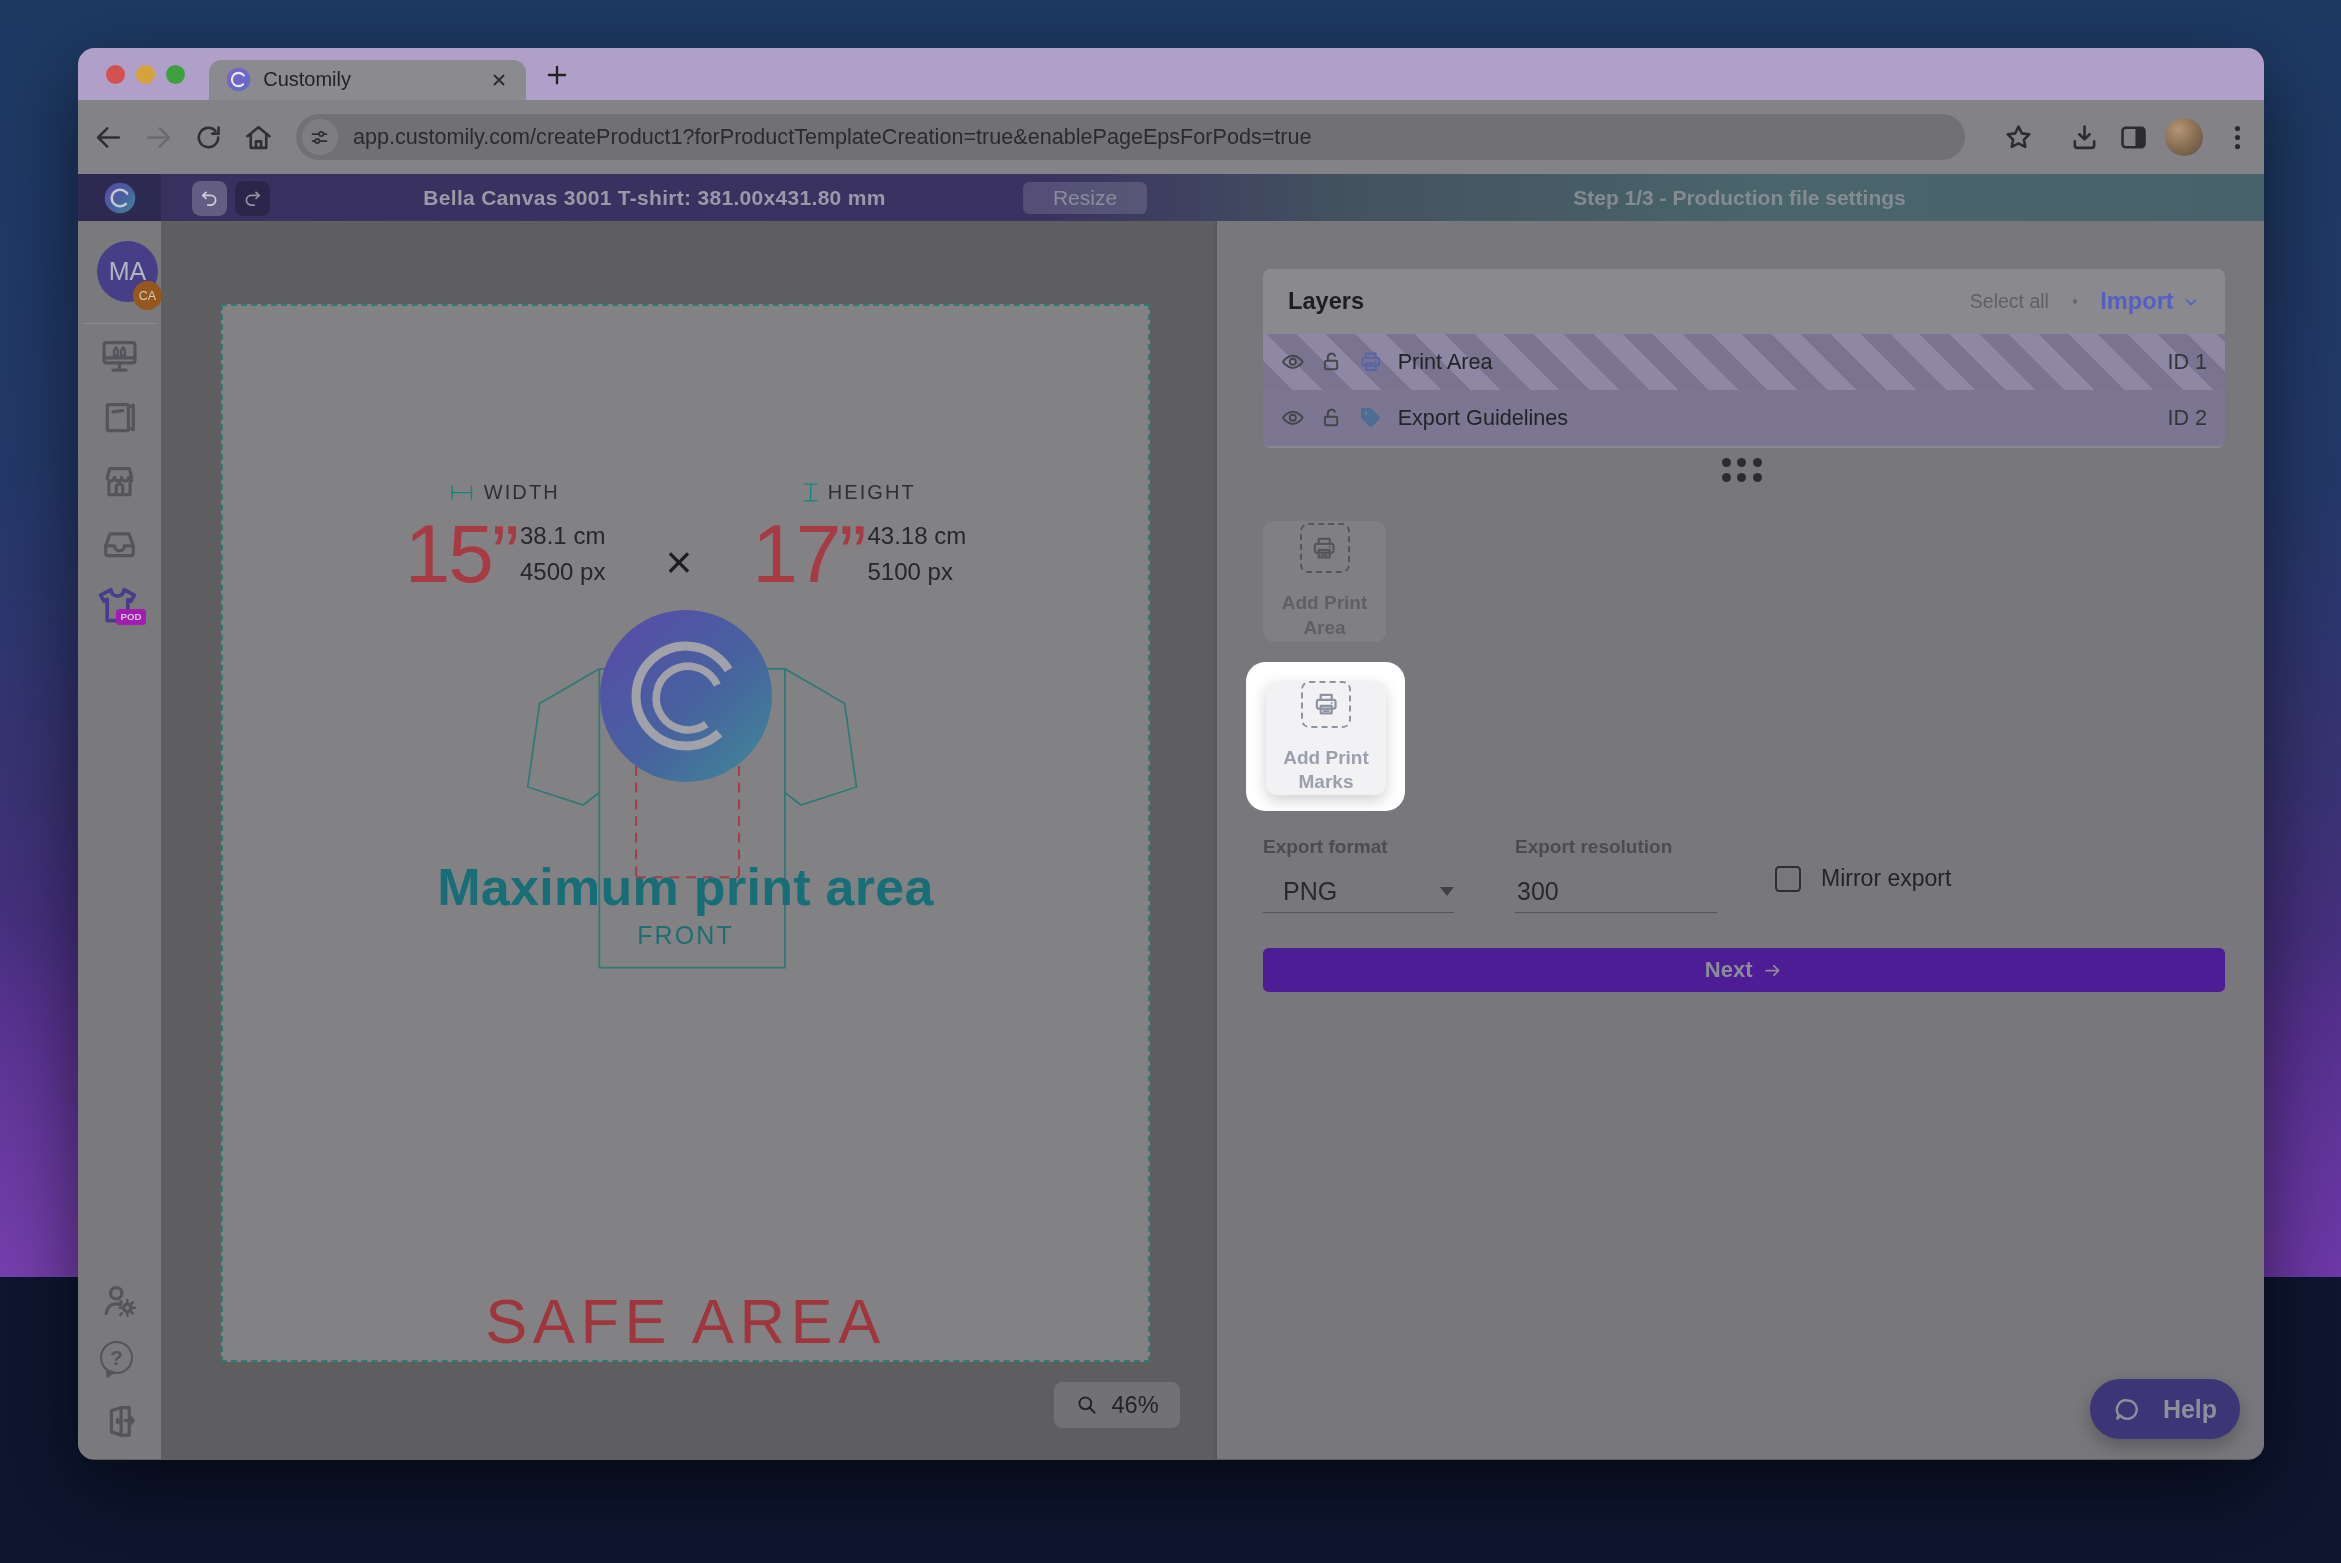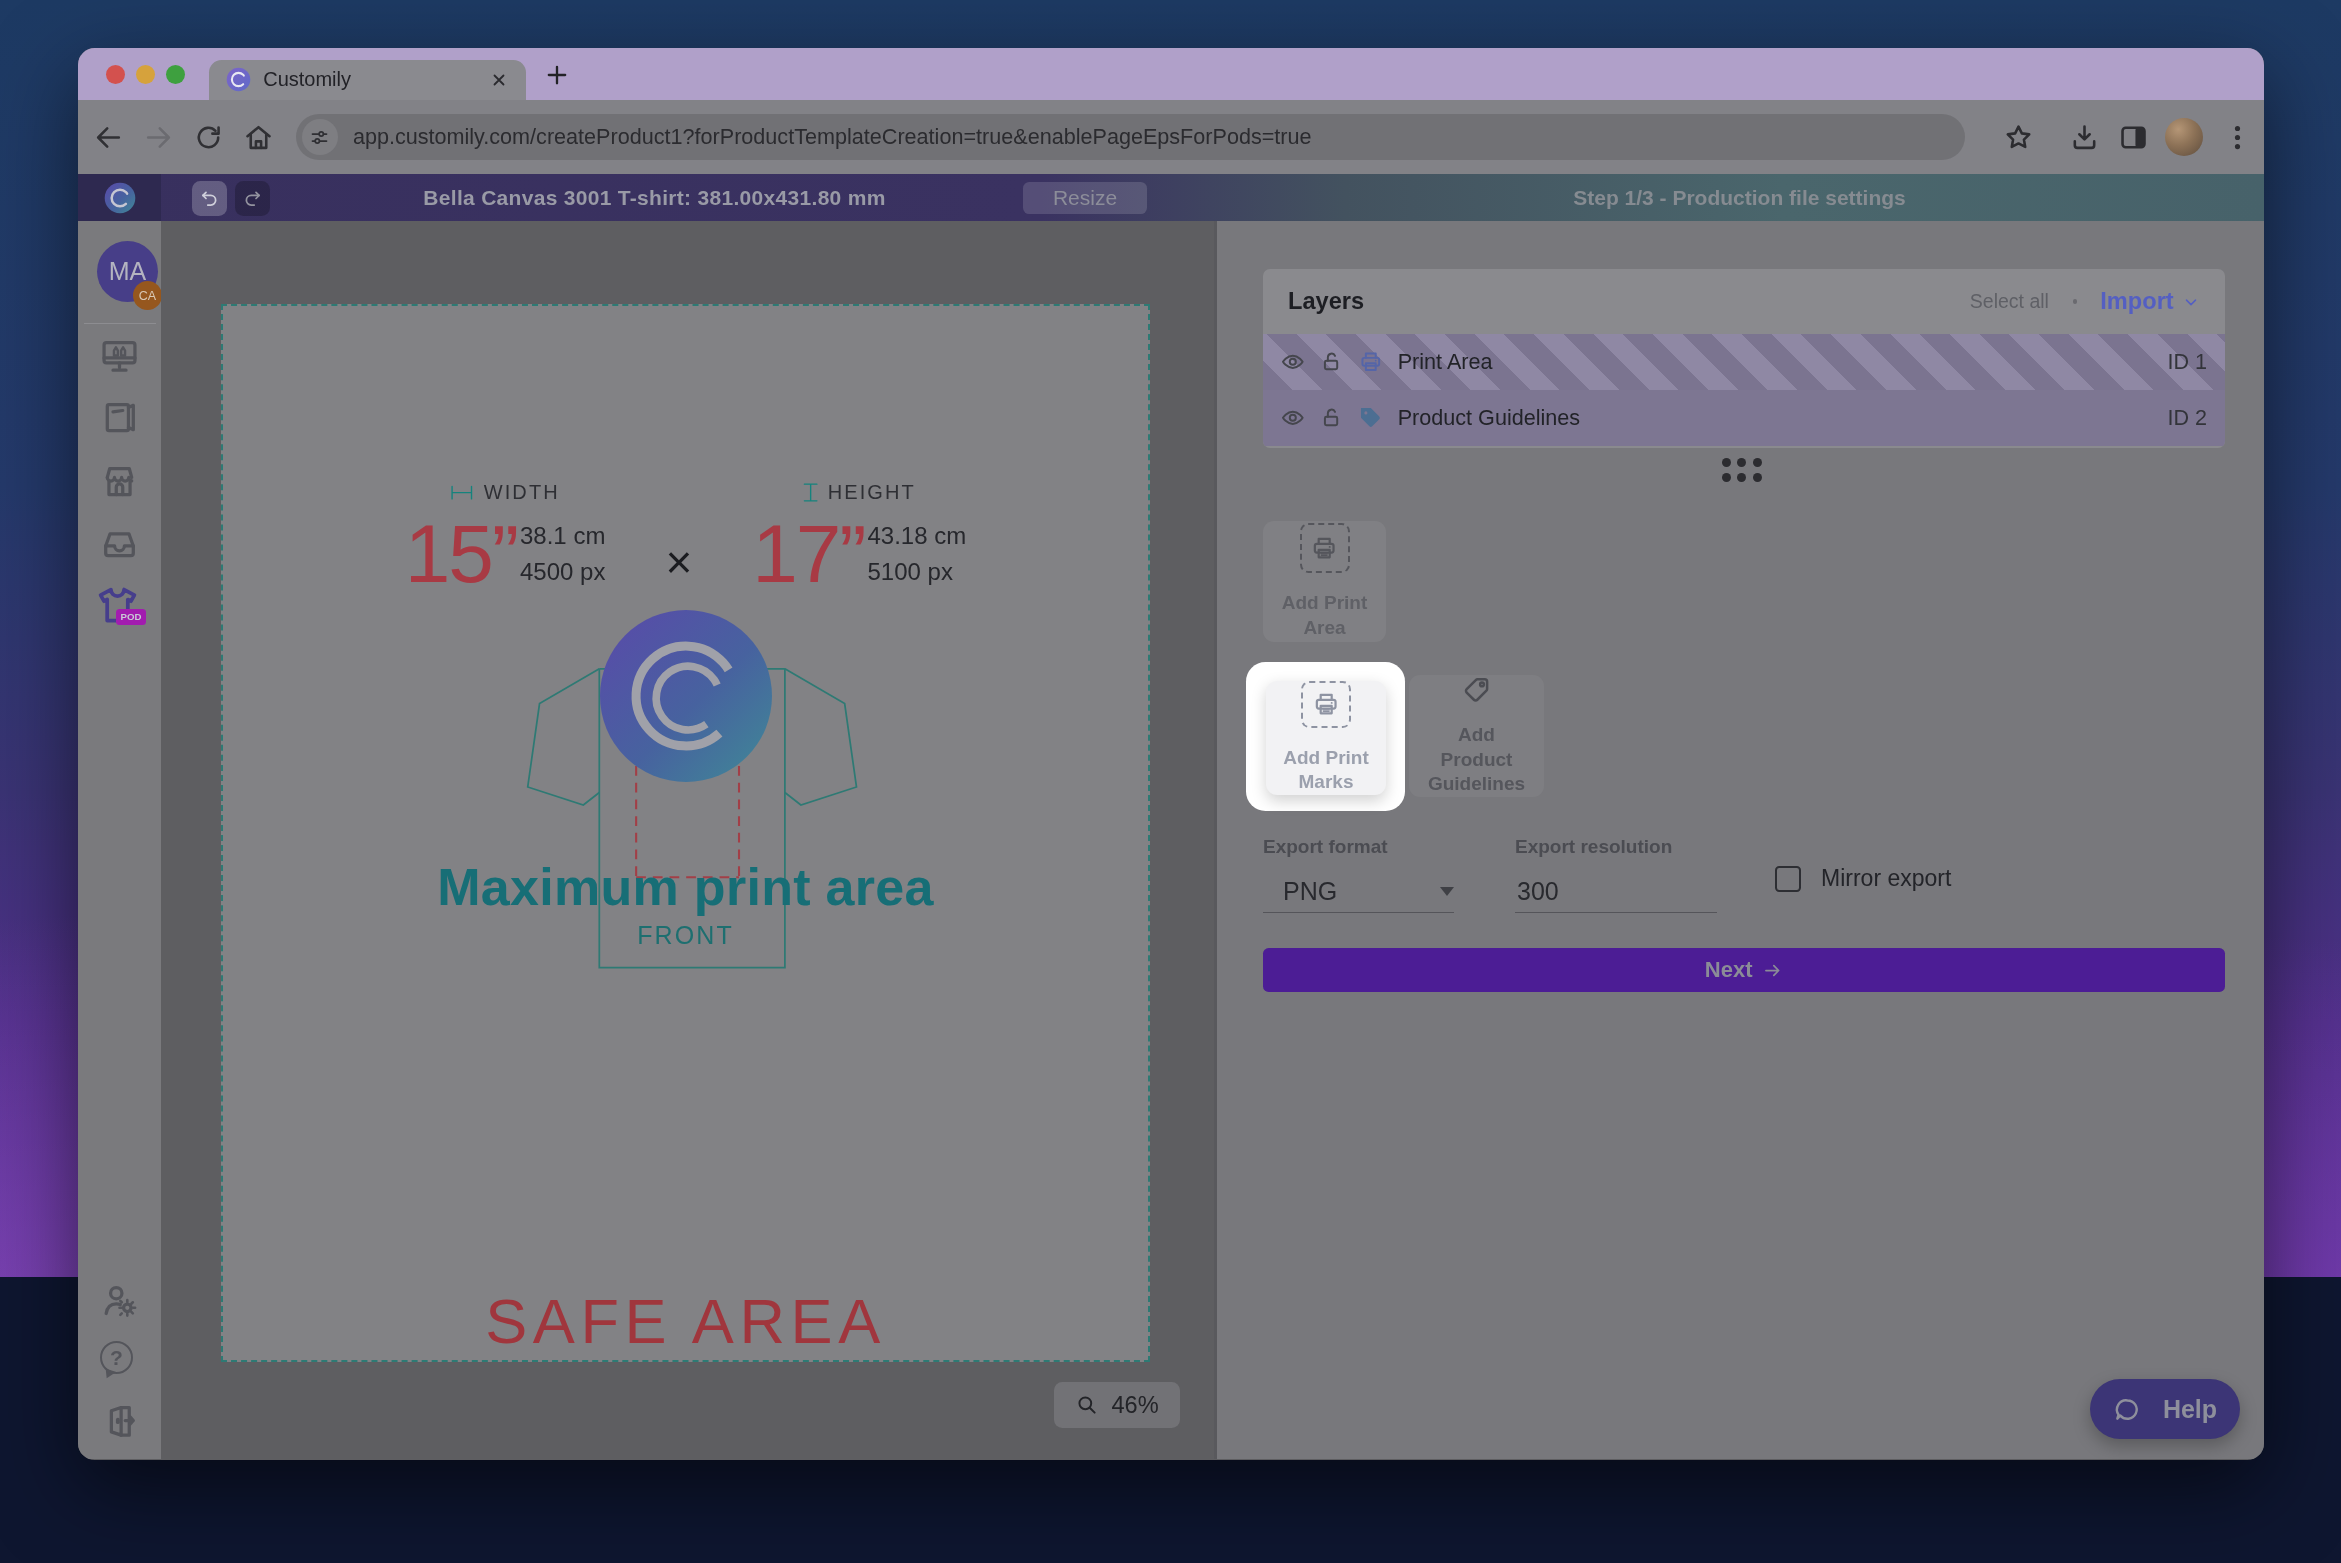--- a/index.html
+++ b/index.html
@@ -365,7 +365,7 @@
               <path d="M20.6 13.4l-7.2 7.2a2 2 0 0 1-2.8 0L2 12V2h10l8.6 8.6a2 2 0 0 1 0 2.8z" fill="currentColor"></path>
               <circle cx="7" cy="7" r="1.6" fill="#7d7692"></circle>
             </svg>
-            <span class="rowname">Product Guidelines</span>
+            <span class="rowname">Export Guidelines</span>
             <span class="rowid">ID 2</span>
           </div>
         </div>

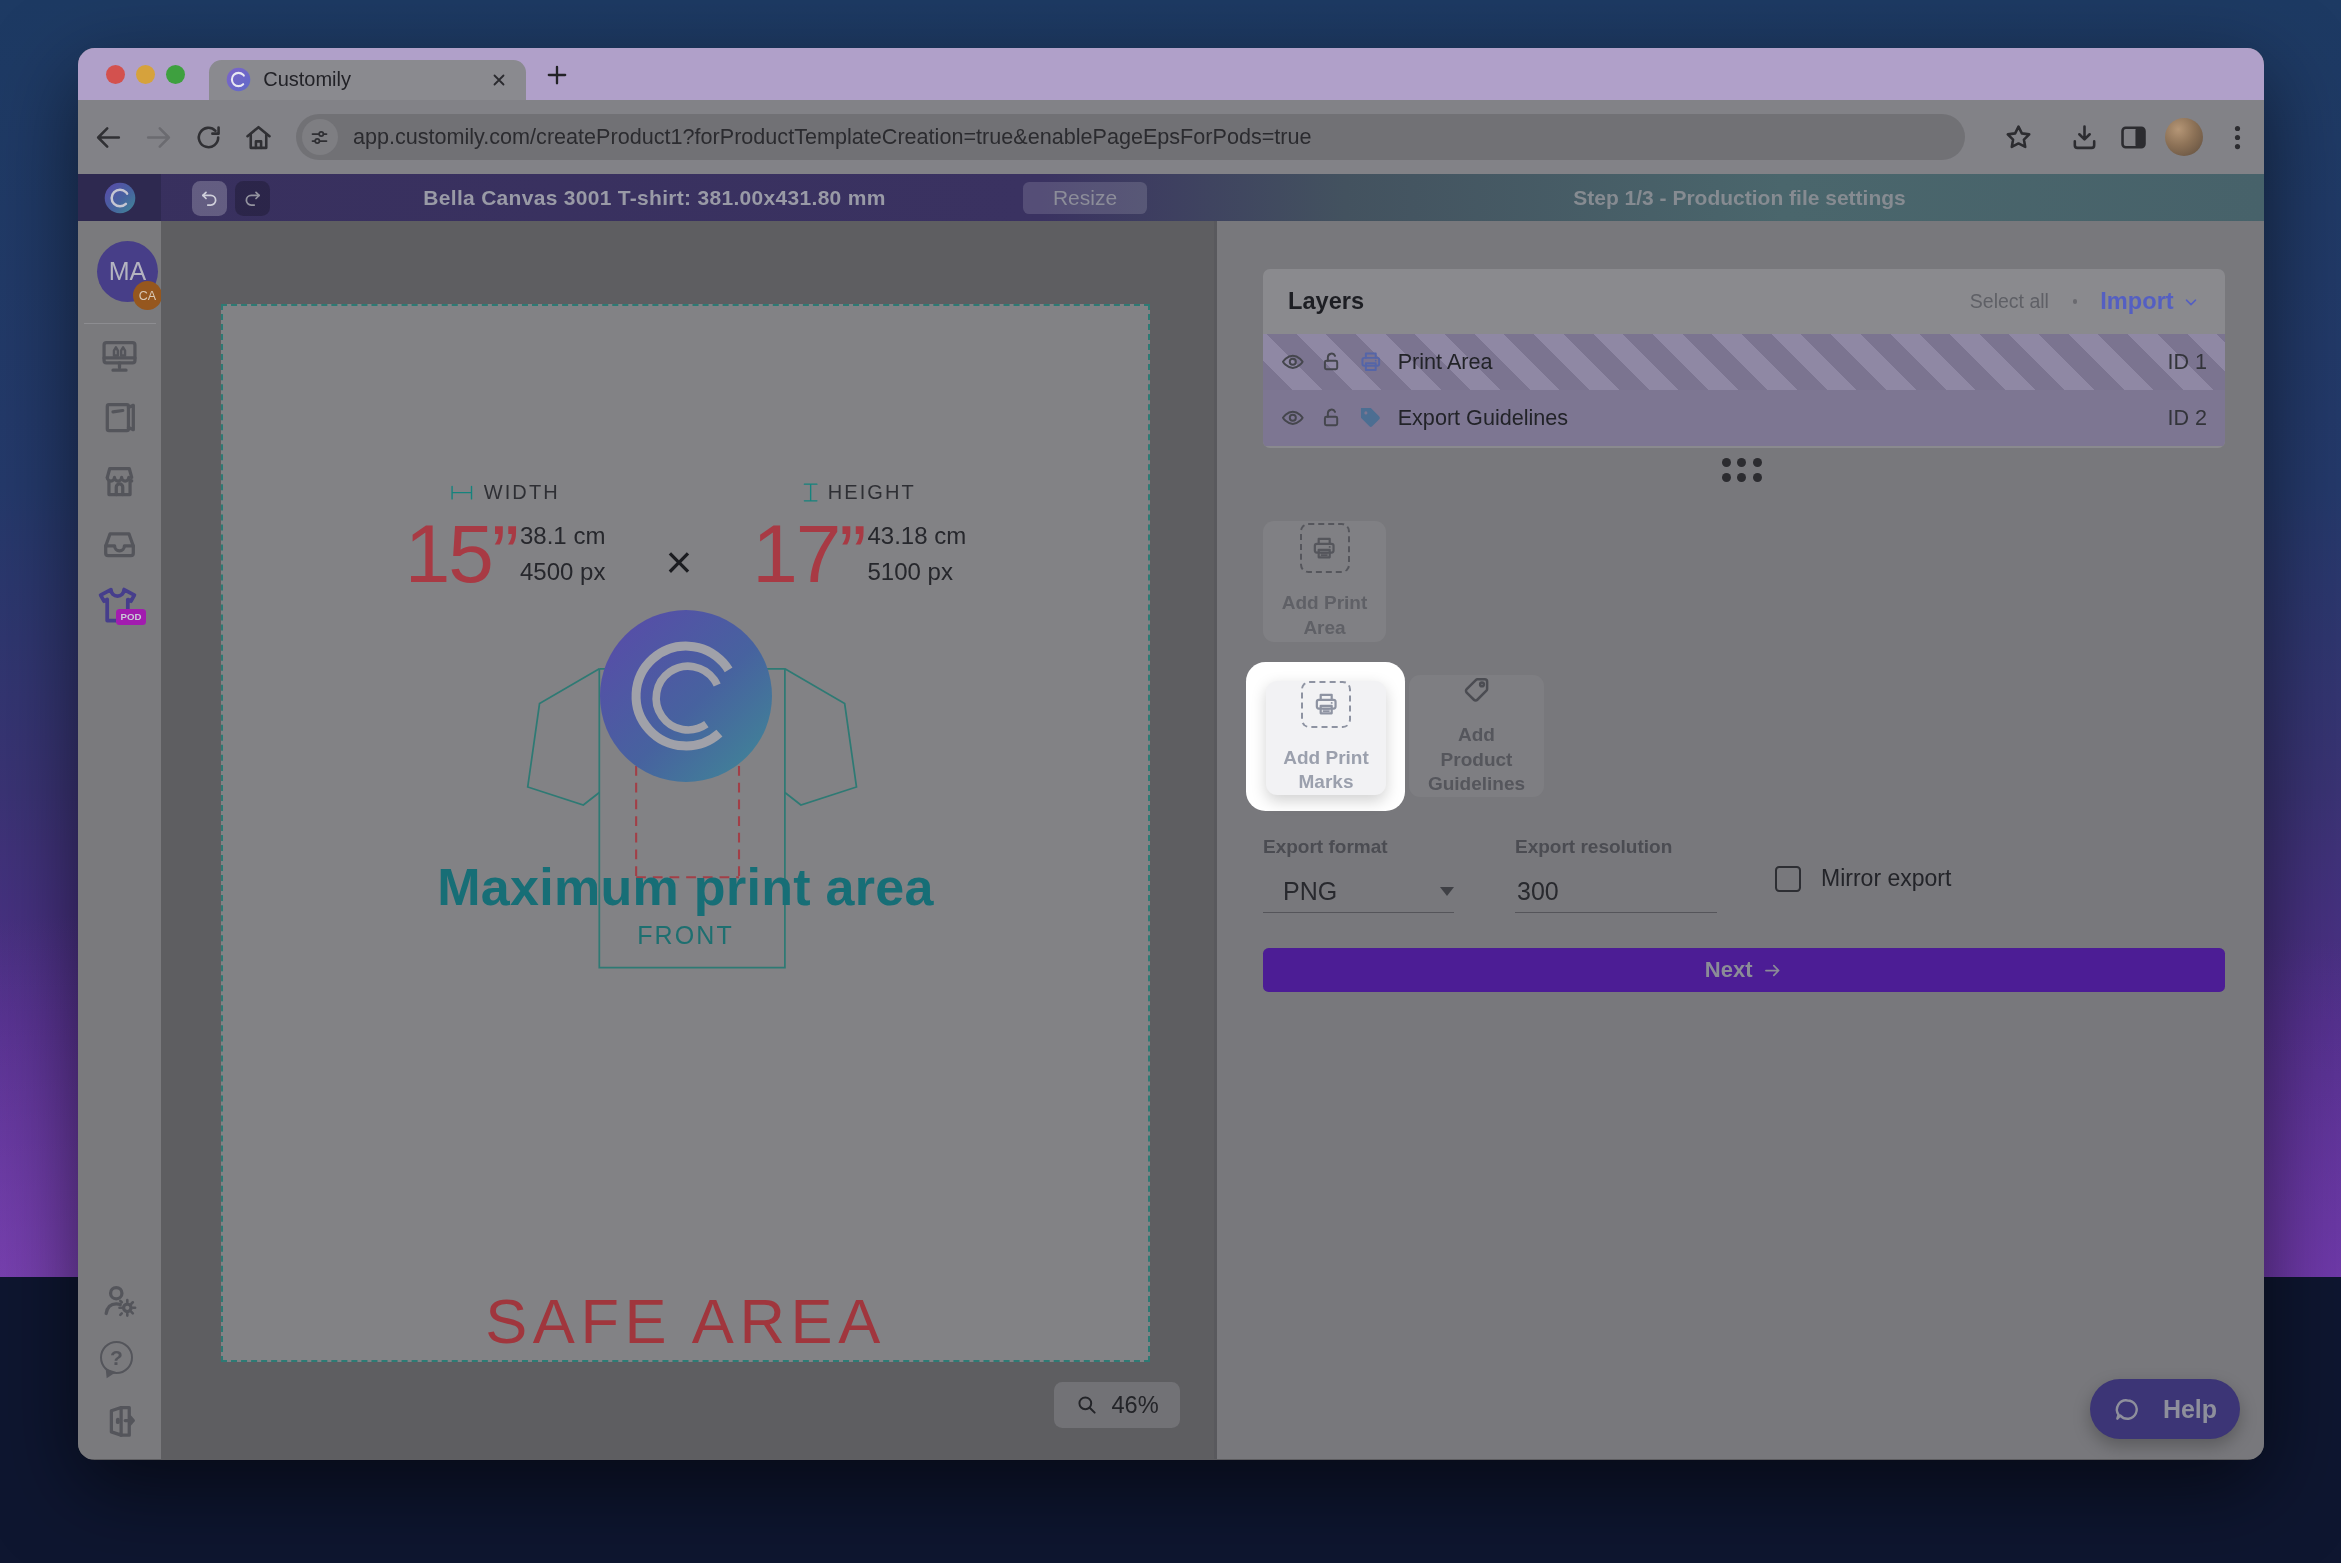--- a/index.html
+++ b/index.html
@@ -406,13 +406,6 @@
           <div class="cardlabel" style="color:#9ba0ad;width:90px;">Add Print Marks</div>
         </div>
 
-        <div class="cardbtn" style="left:192px;top:454px;width:135px;height:122px;background:#7e7e82;">
-          <svg class="ic" width="45" height="45" viewBox="0 0 24 24" stroke-width="1.7" style="color:#4b4c52;">
-            <path d="M12.8 3.5h5.8a1.9 1.9 0 0 1 1.9 1.9v5.8a1.9 1.9 0 0 1-.56 1.34l-7.3 7.3a1.9 1.9 0 0 1-2.7 0l-5.8-5.8a1.9 1.9 0 0 1 0-2.7l7.3-7.3a1.9 1.9 0 0 1 1.36-.54z"></path>
-            <circle cx="16.4" cy="7.6" r="1.5"></circle>
-          </svg>
-          <div class="cardlabel" style="color:#55565c;width:111px;">Add Product Guidelines</div>
-        </div>
 
         <div class="exlabel" style="left:46px;top:615px;">Export format</div>
         <div class="exfield" style="left:46px;top:649px;width:191px;">

